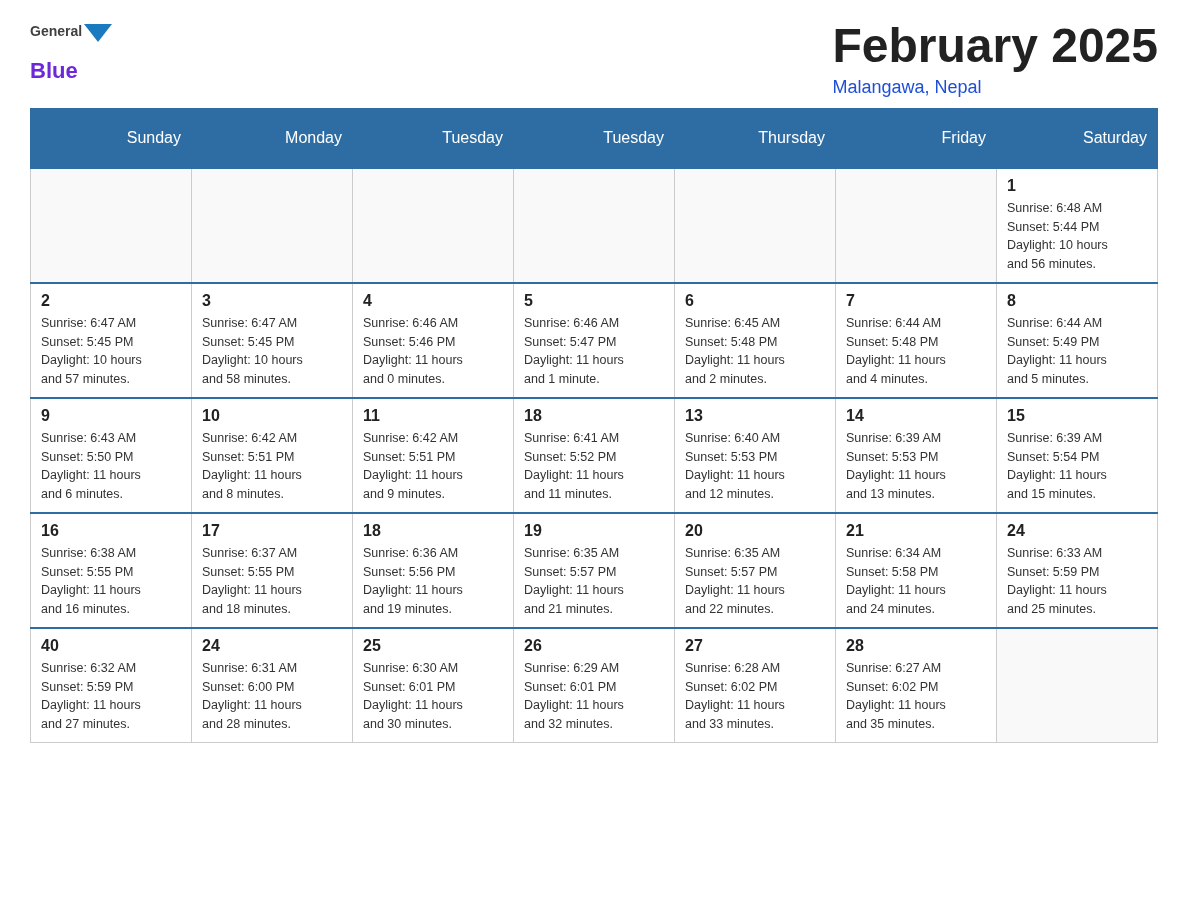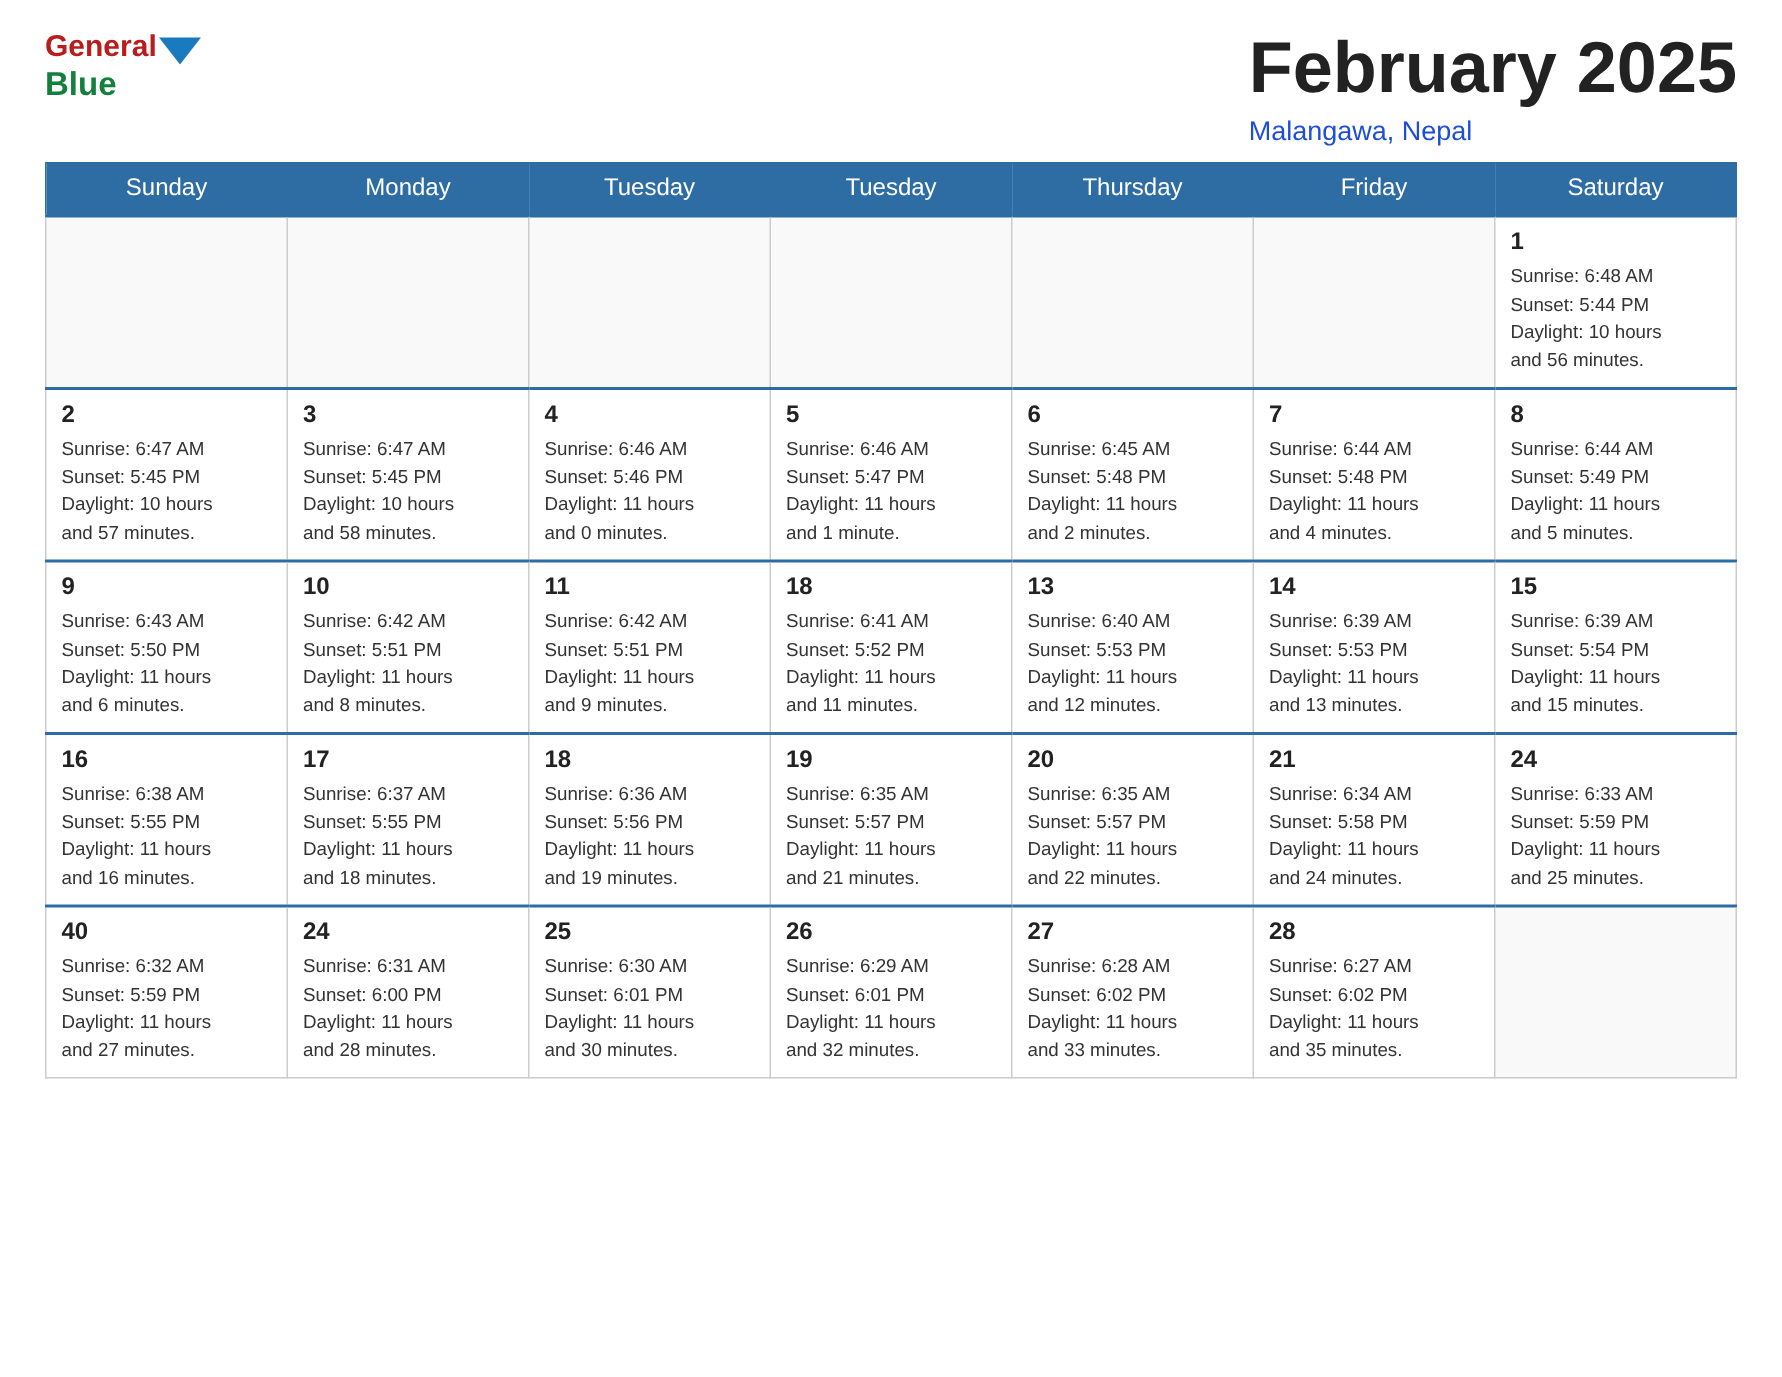--- a/index.html
+++ b/index.html
@@ -21,9 +21,9 @@
       gap: 4px;
     }
     .logo-text-general {
-      font-size: 20px;
-      font-weight: bold;
-      color: #b91c1c;
+      font-size: 14px;
+      font-weight: bold;
+      color: #404040;
     }
     .logo-text-blue {
       font-size: 22px;

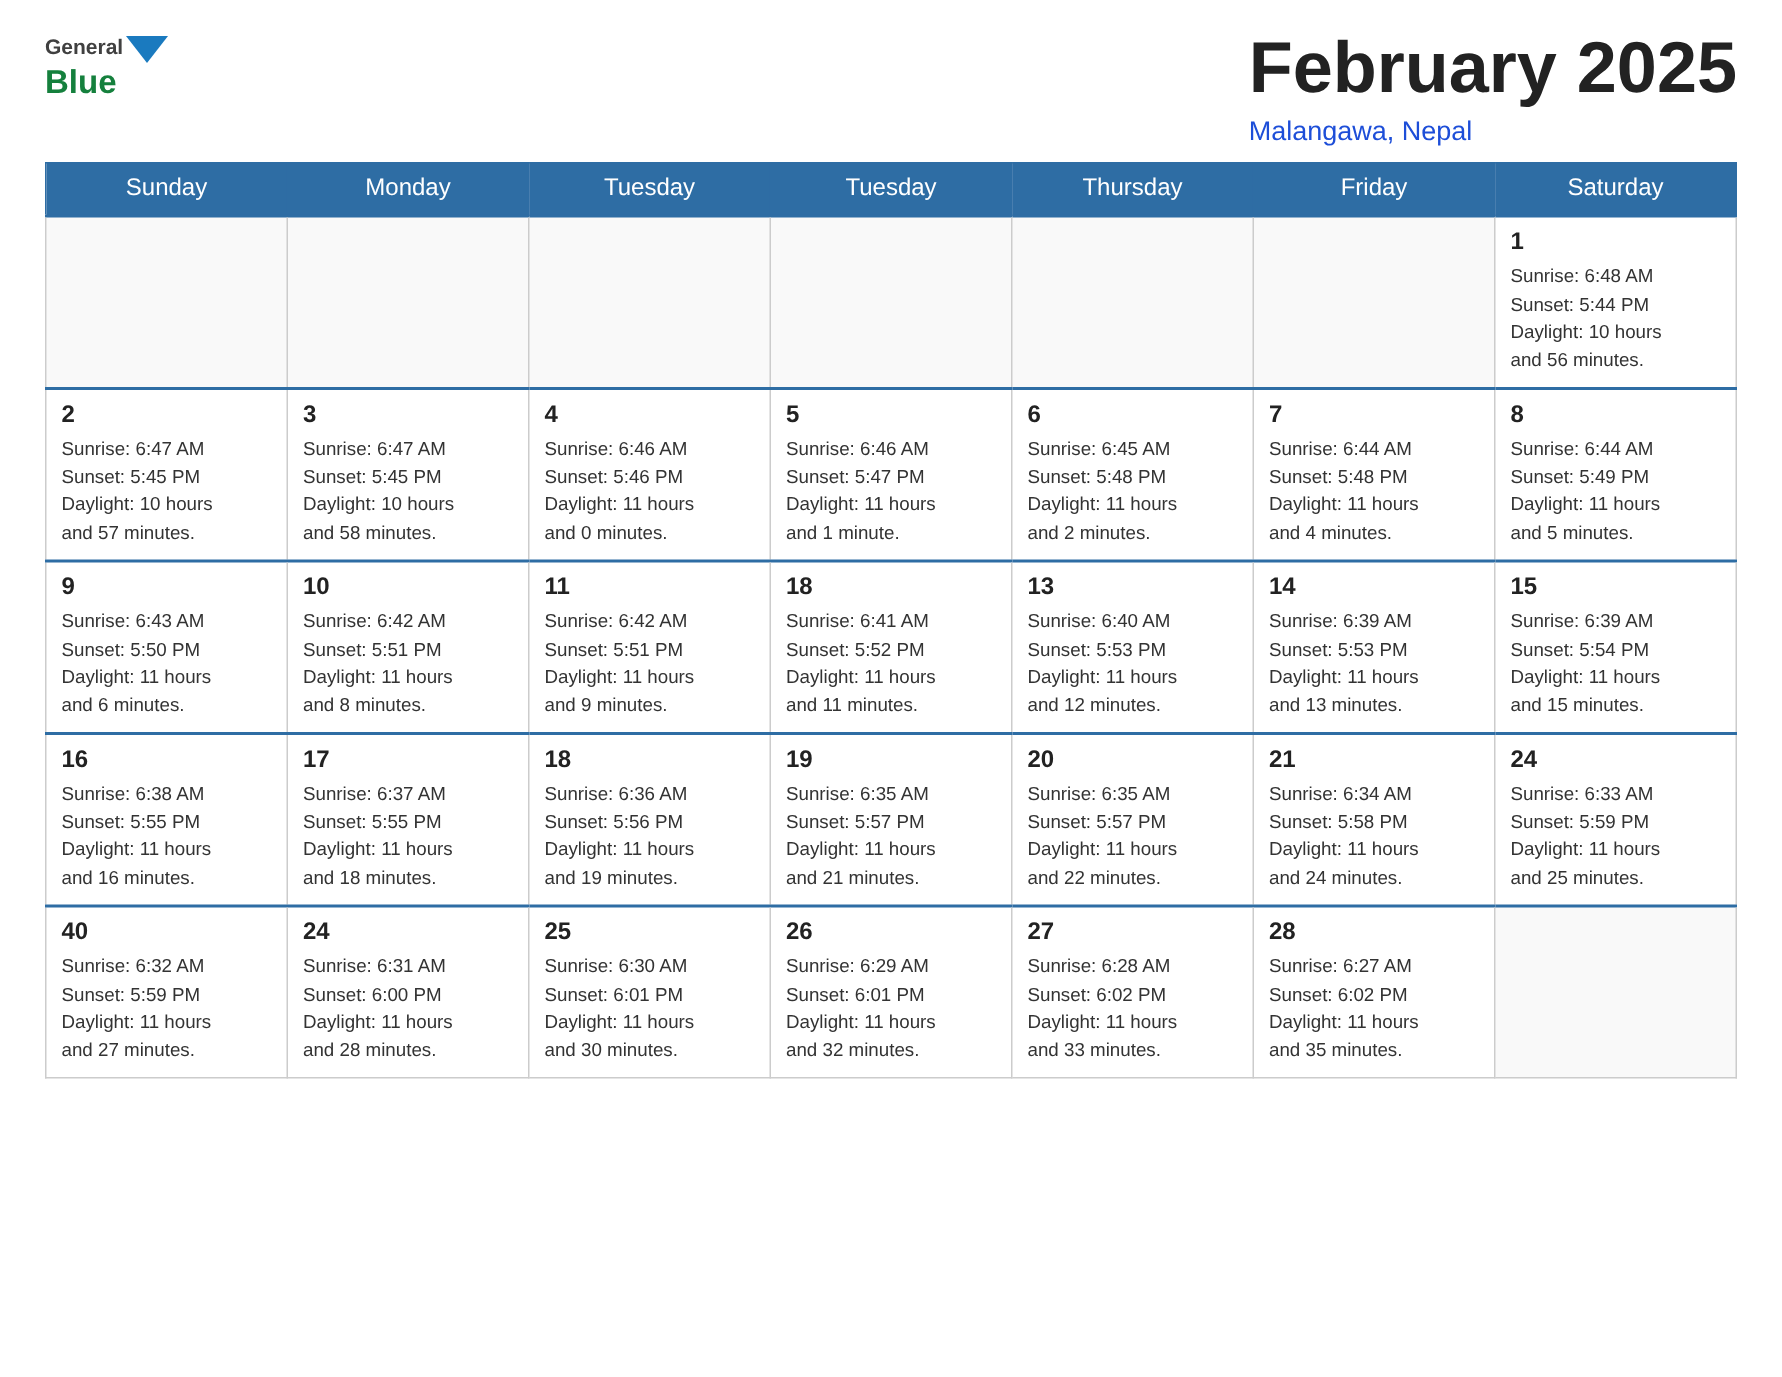--- a/index.html
+++ b/index.html
@@ -28,7 +28,8 @@
     .logo-text-blue {
       font-size: 22px;
       font-weight: bold;
-      color: #15803d;
+      color: #6d28d9;
+      margin-top: 16px;
     }
     .logo-triangle {
       width: 0;

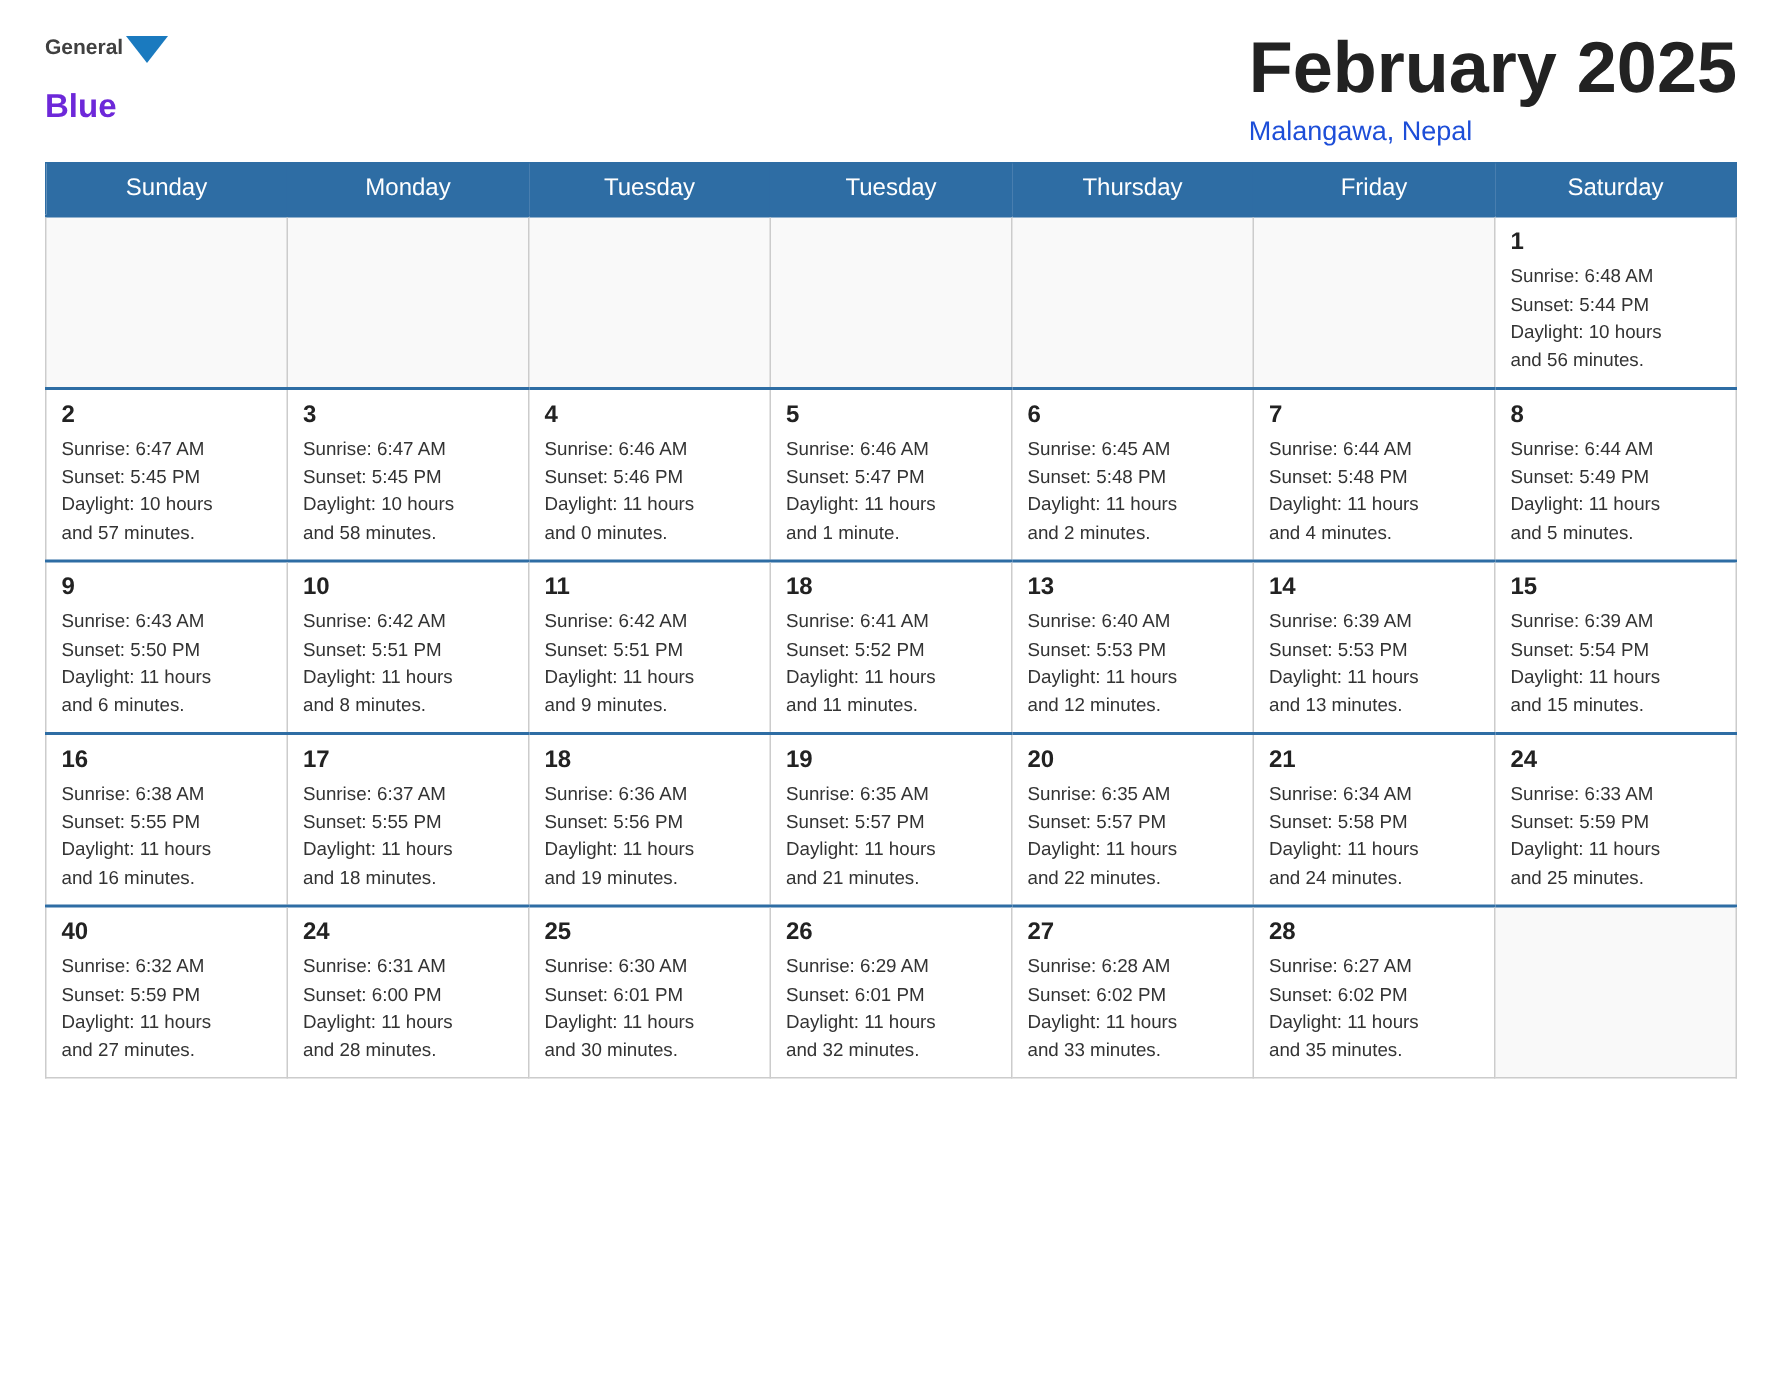--- a/index.html
+++ b/index.html
@@ -73,8 +73,8 @@
       color: #fff;
       font-size: 16px;
       font-weight: normal;
-      padding: 8px 10px;
-      text-align: center;
+      padding: 20px 10px;
+      text-align: right;
       border: 1px solid #2e6da4;
     }
     .calendar td {

